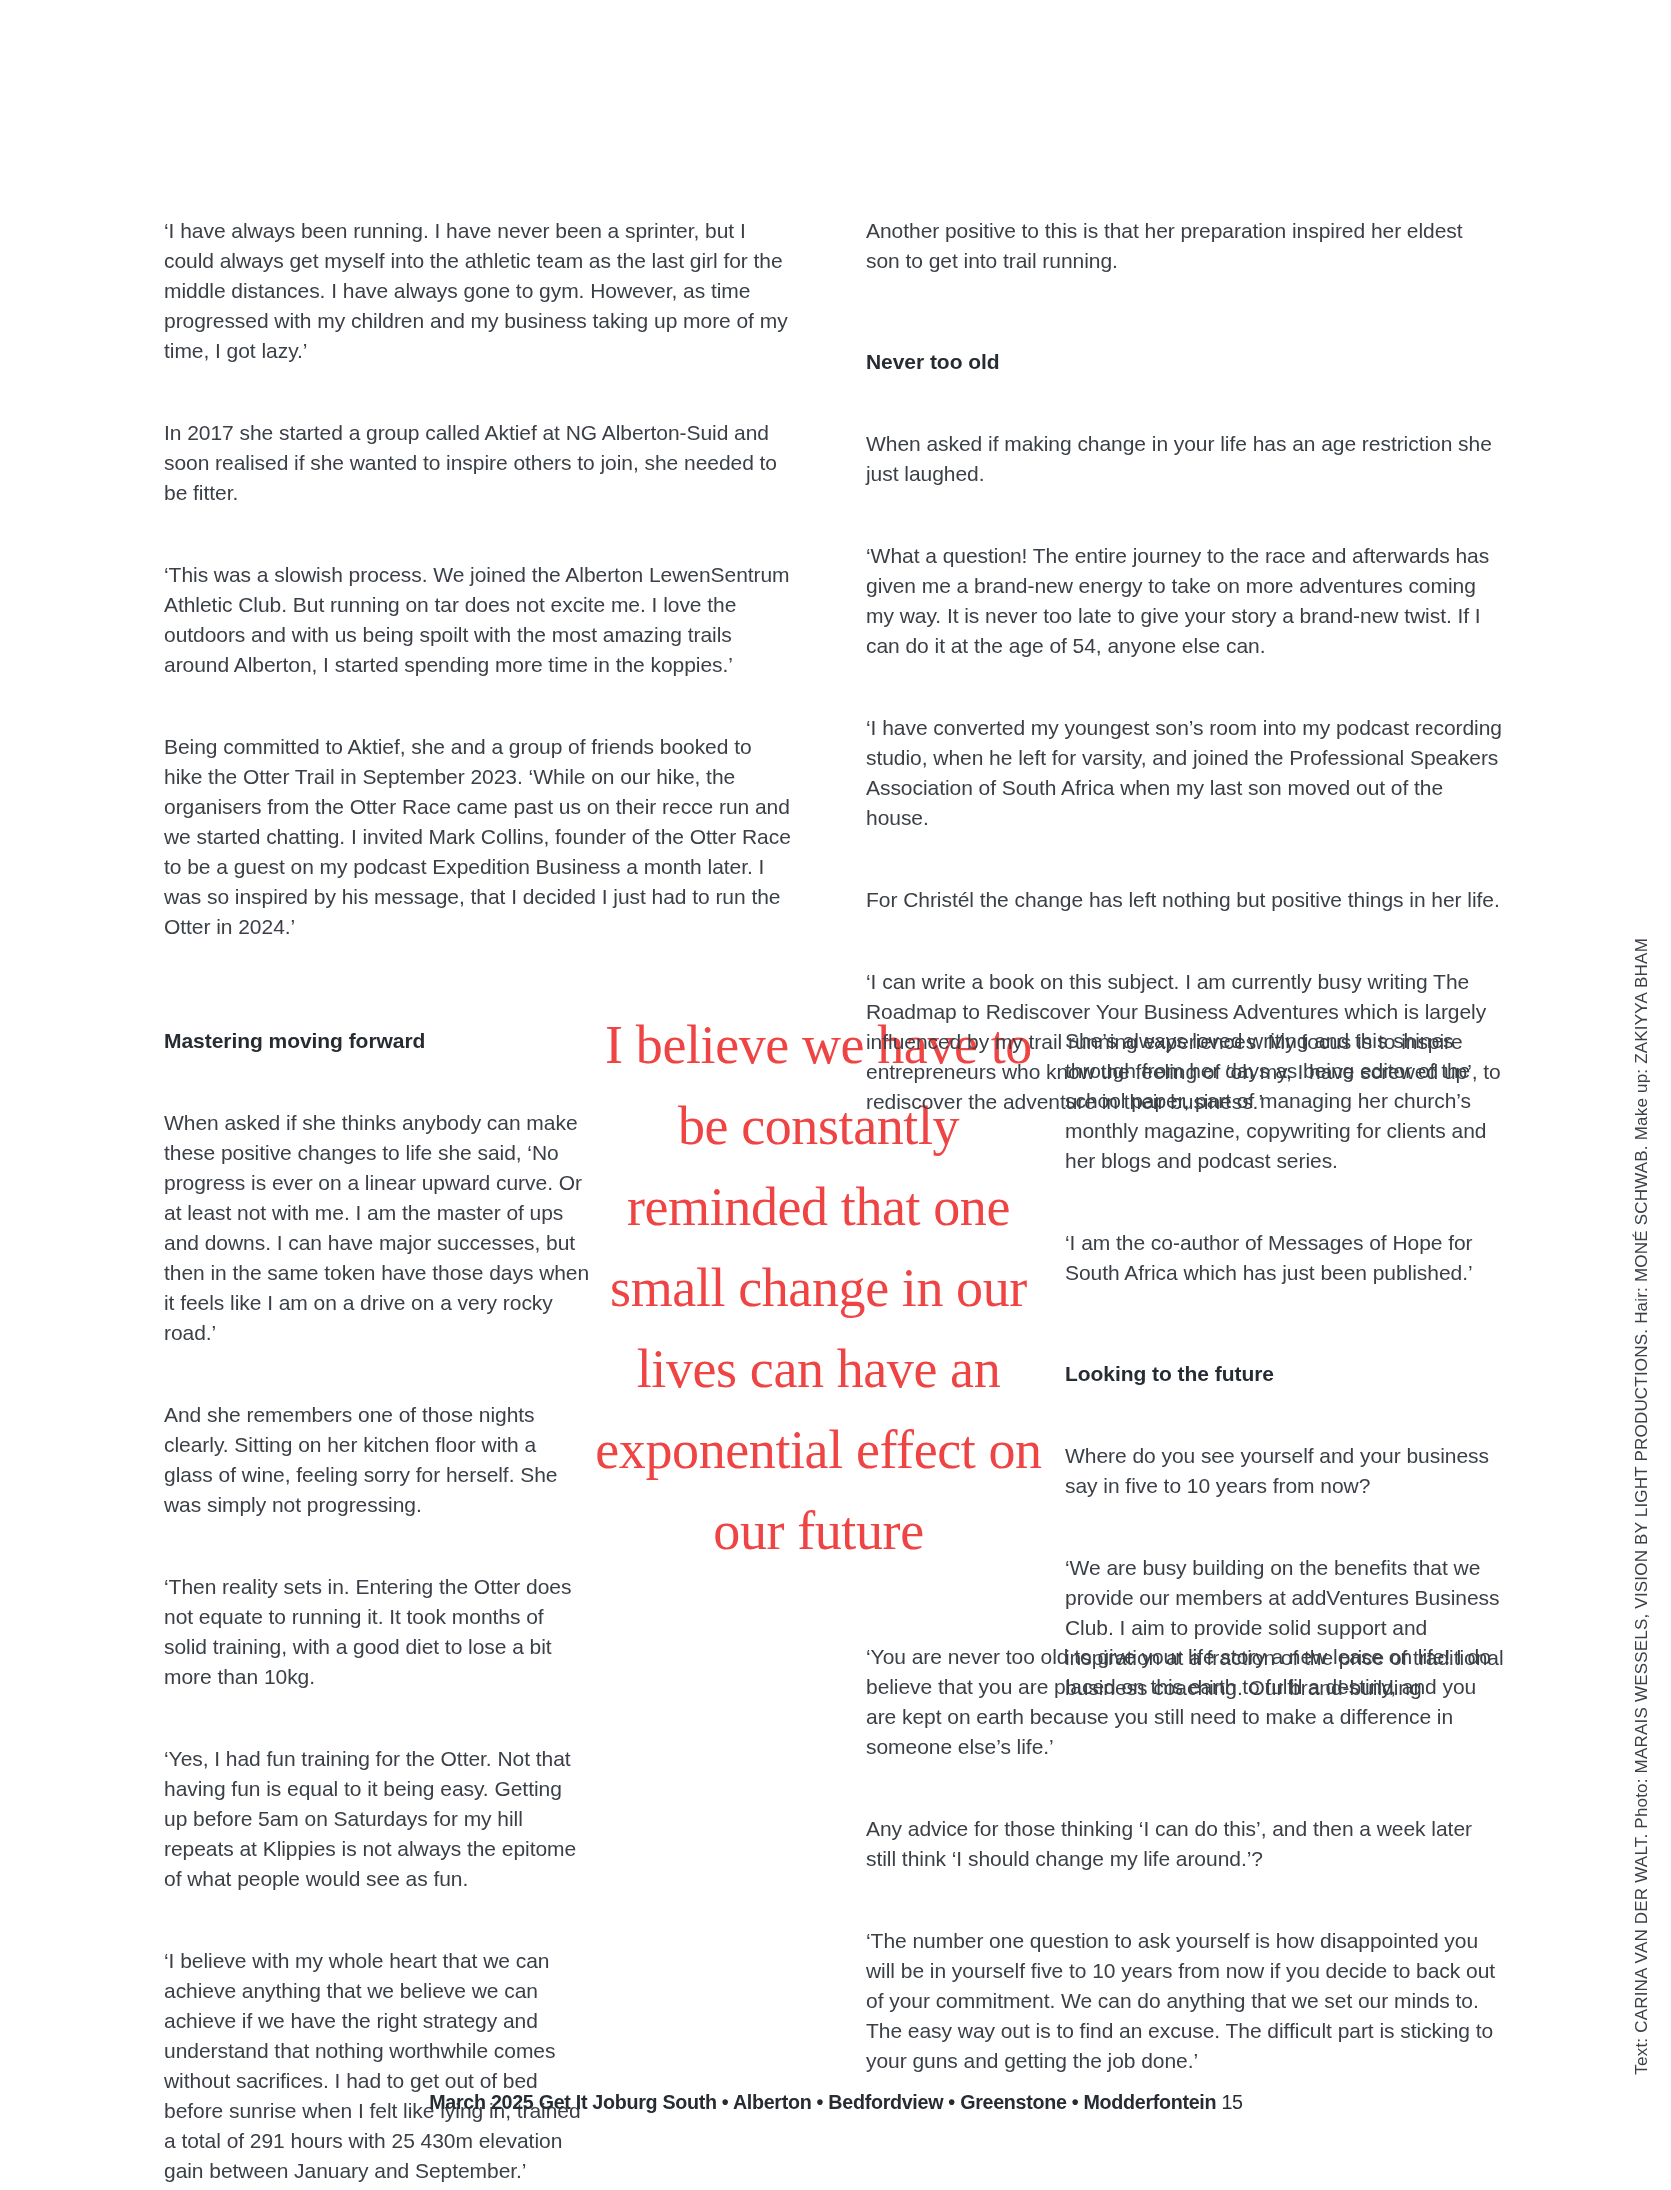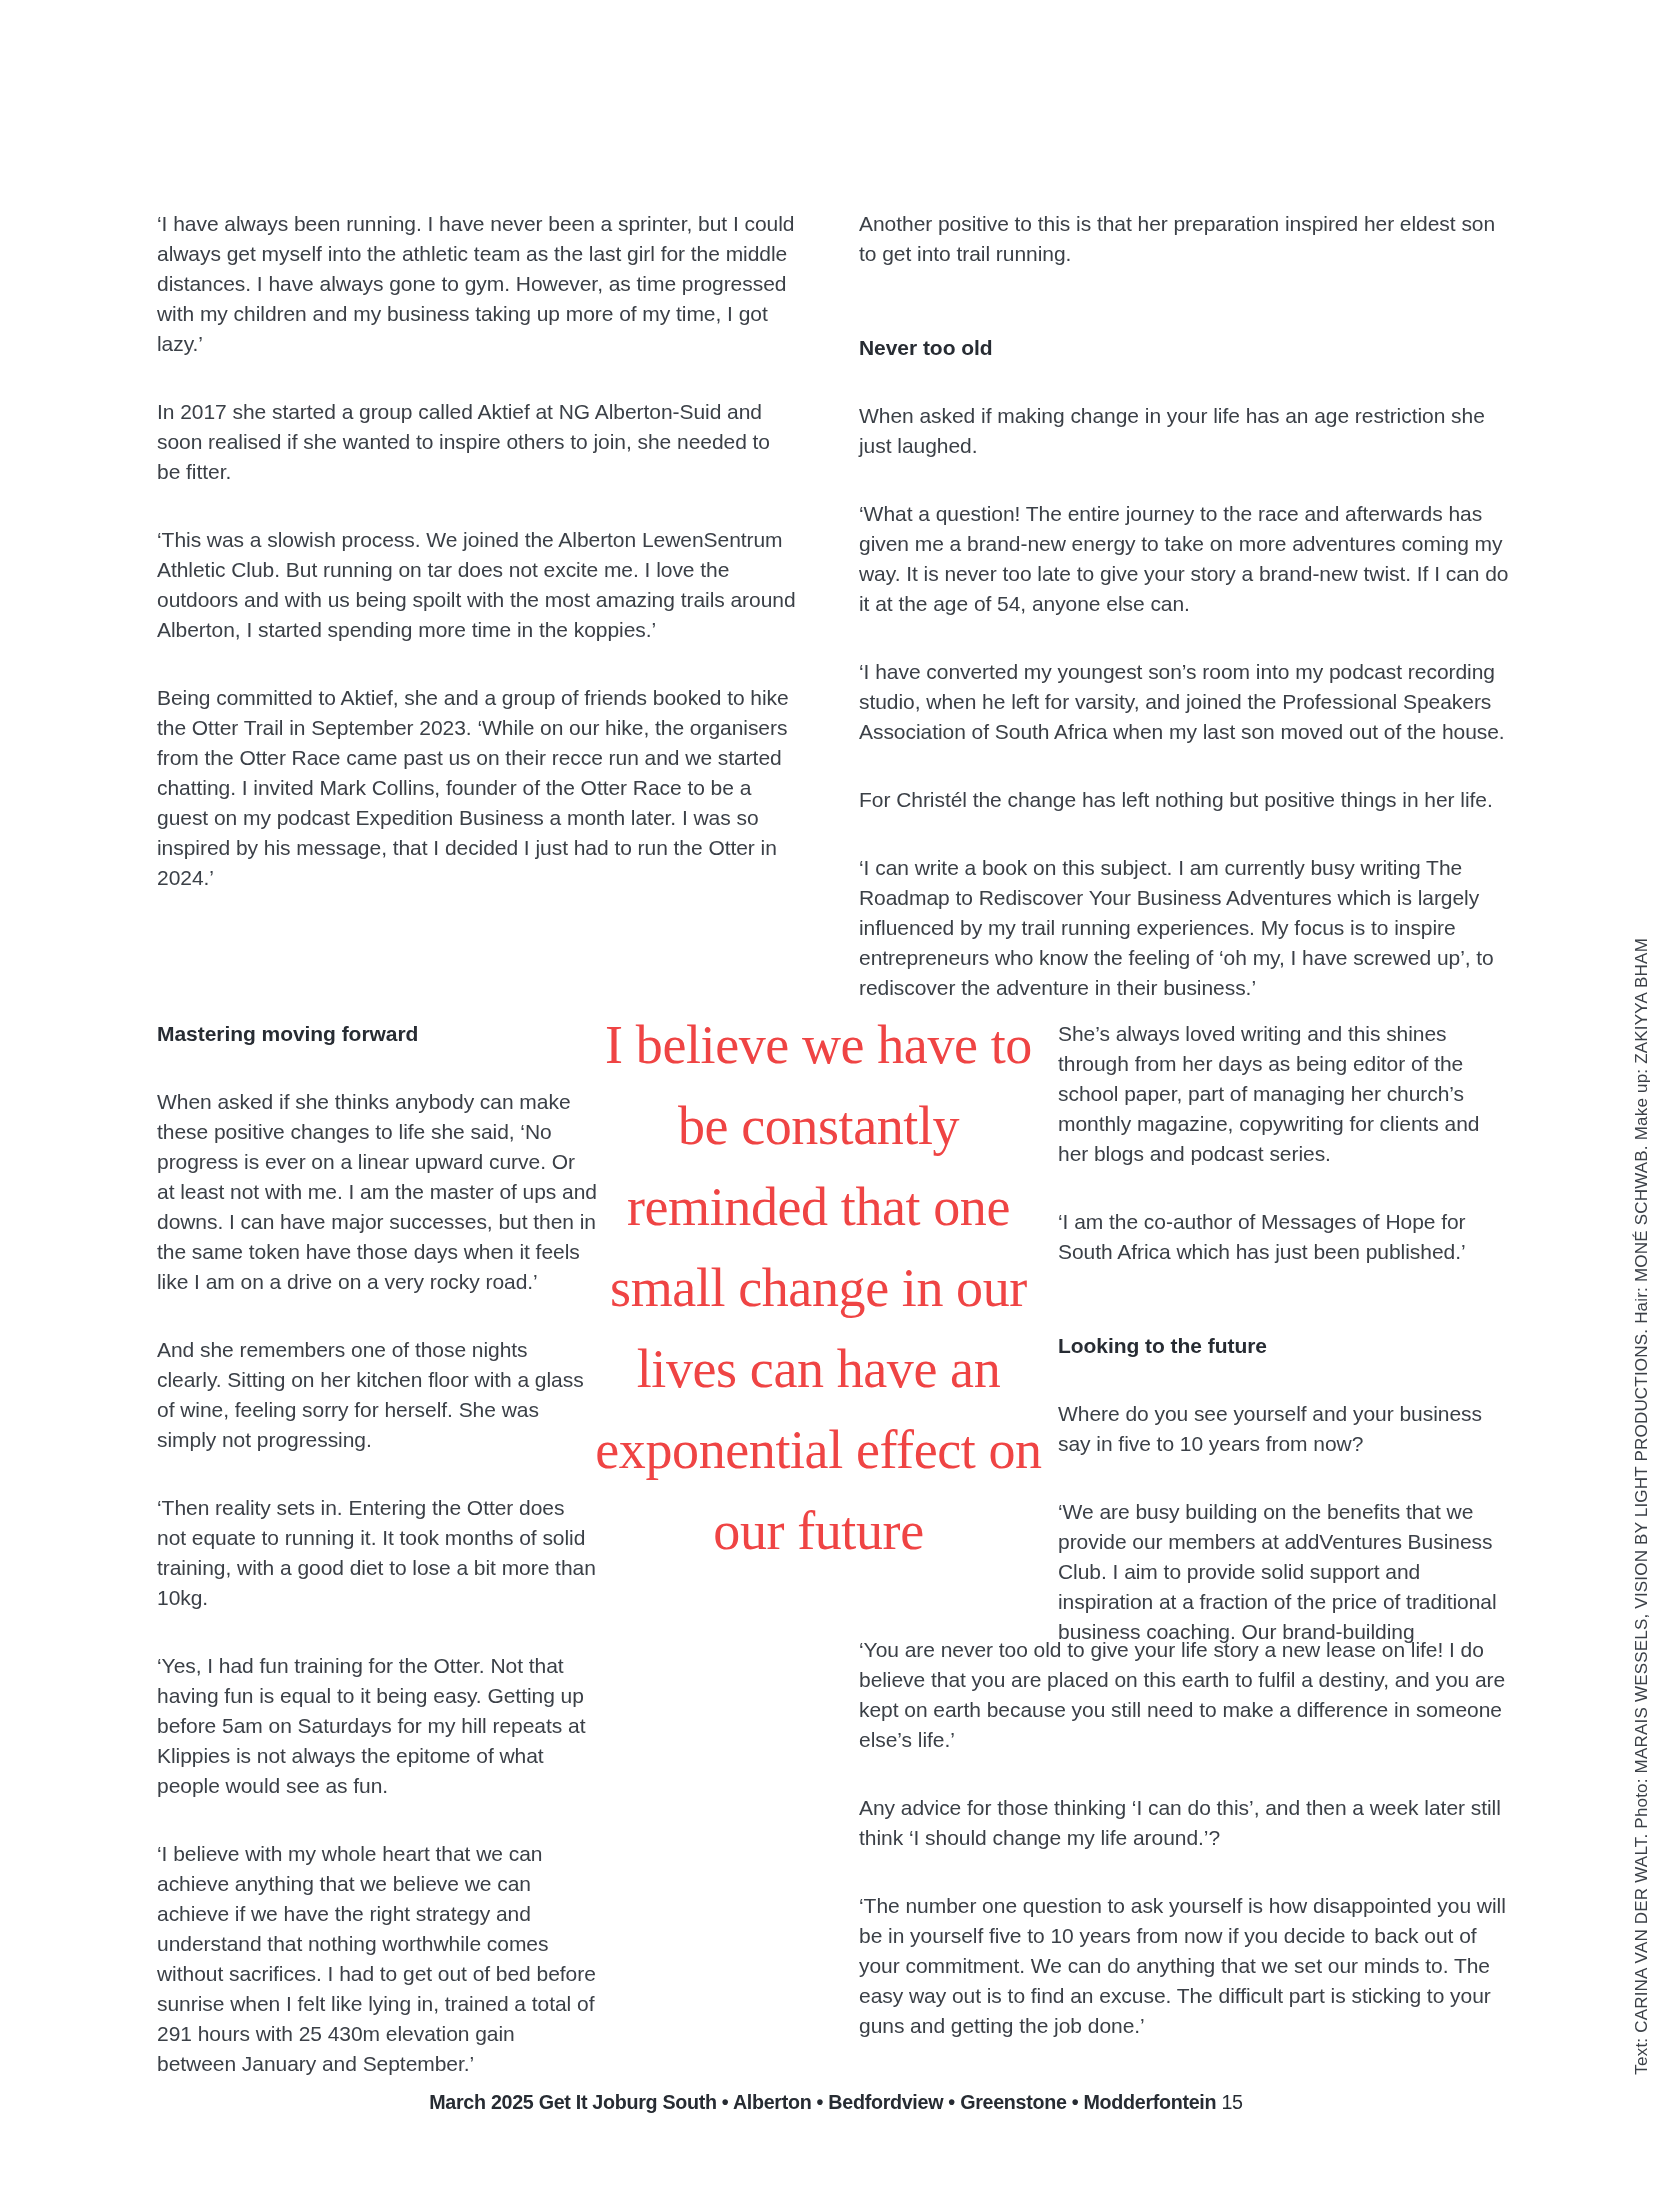--- a/index.html
+++ b/index.html
@@ -27,7 +27,7 @@
     white-space: pre-line;
   }
   .col p {
-    margin: 4px;
+    margin: 11px;
   }
   .col p.gap {
     margin-top: 29.6px;

